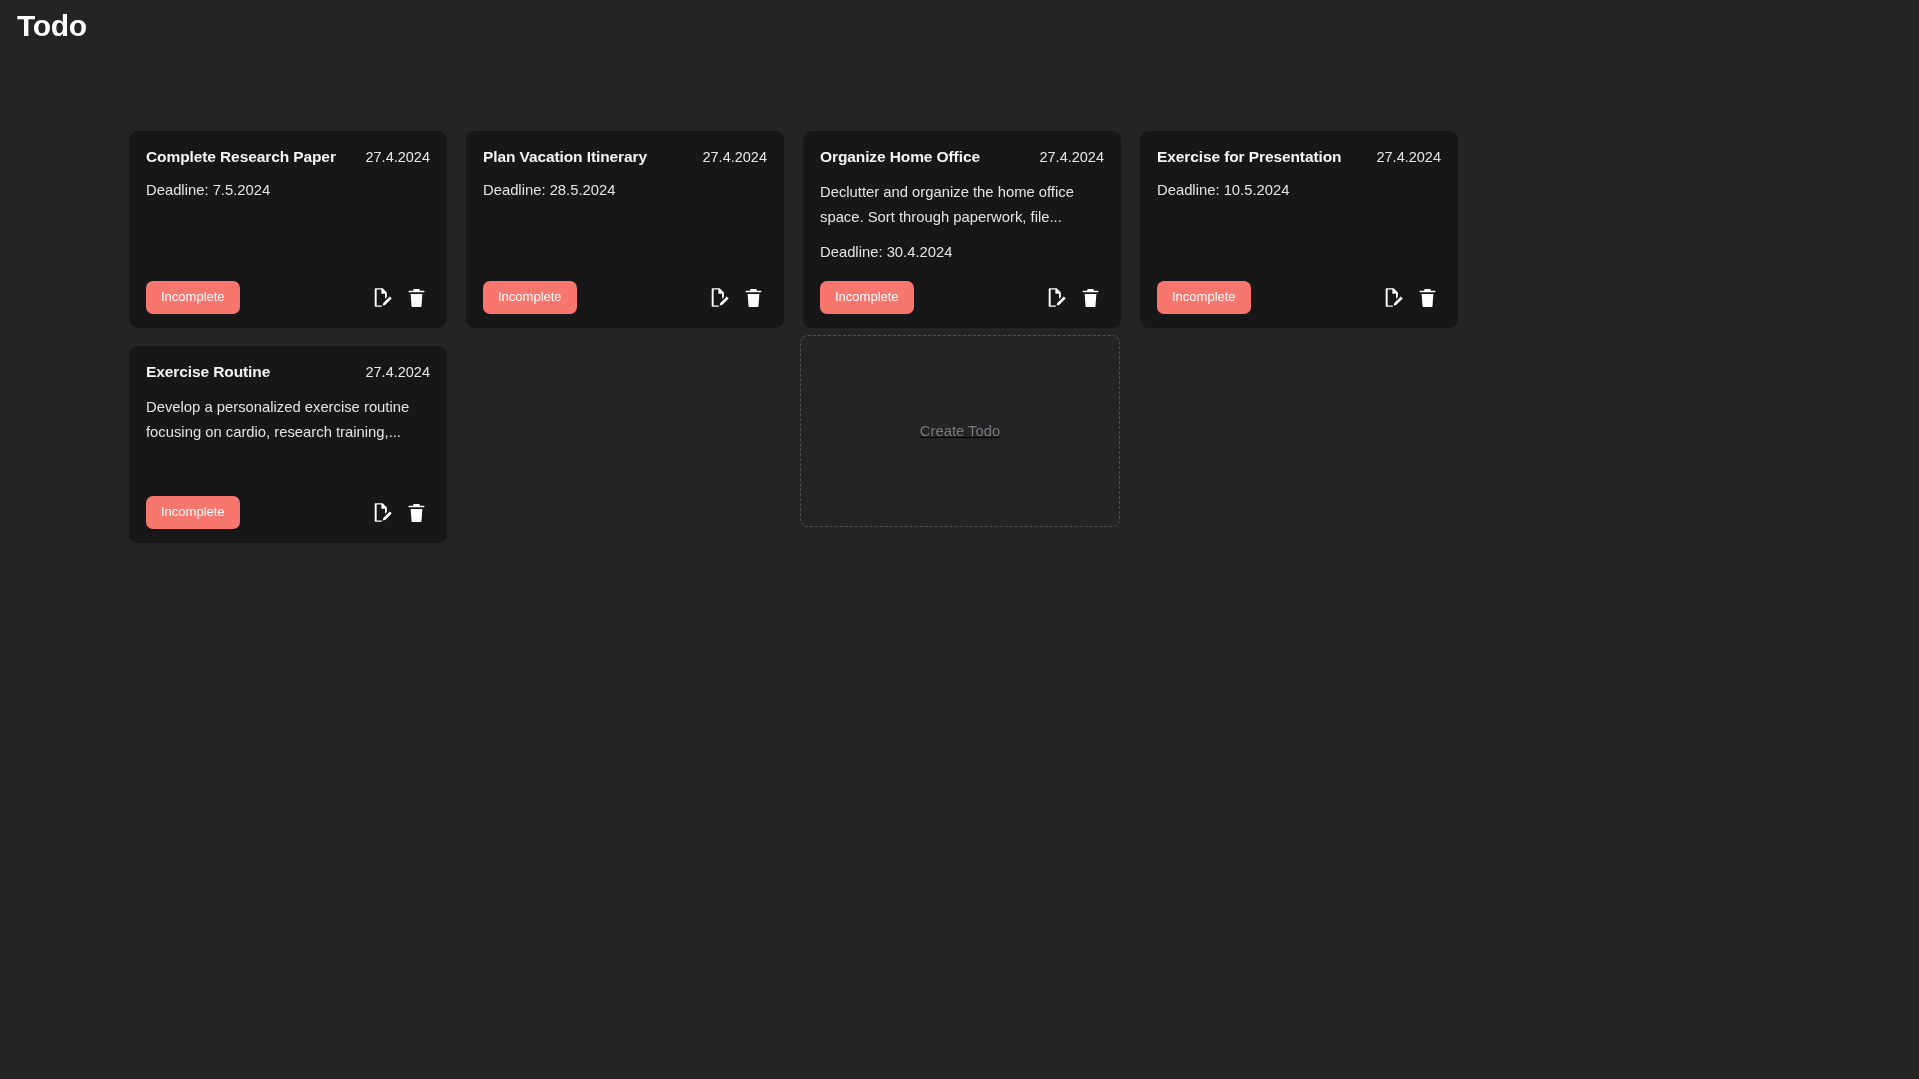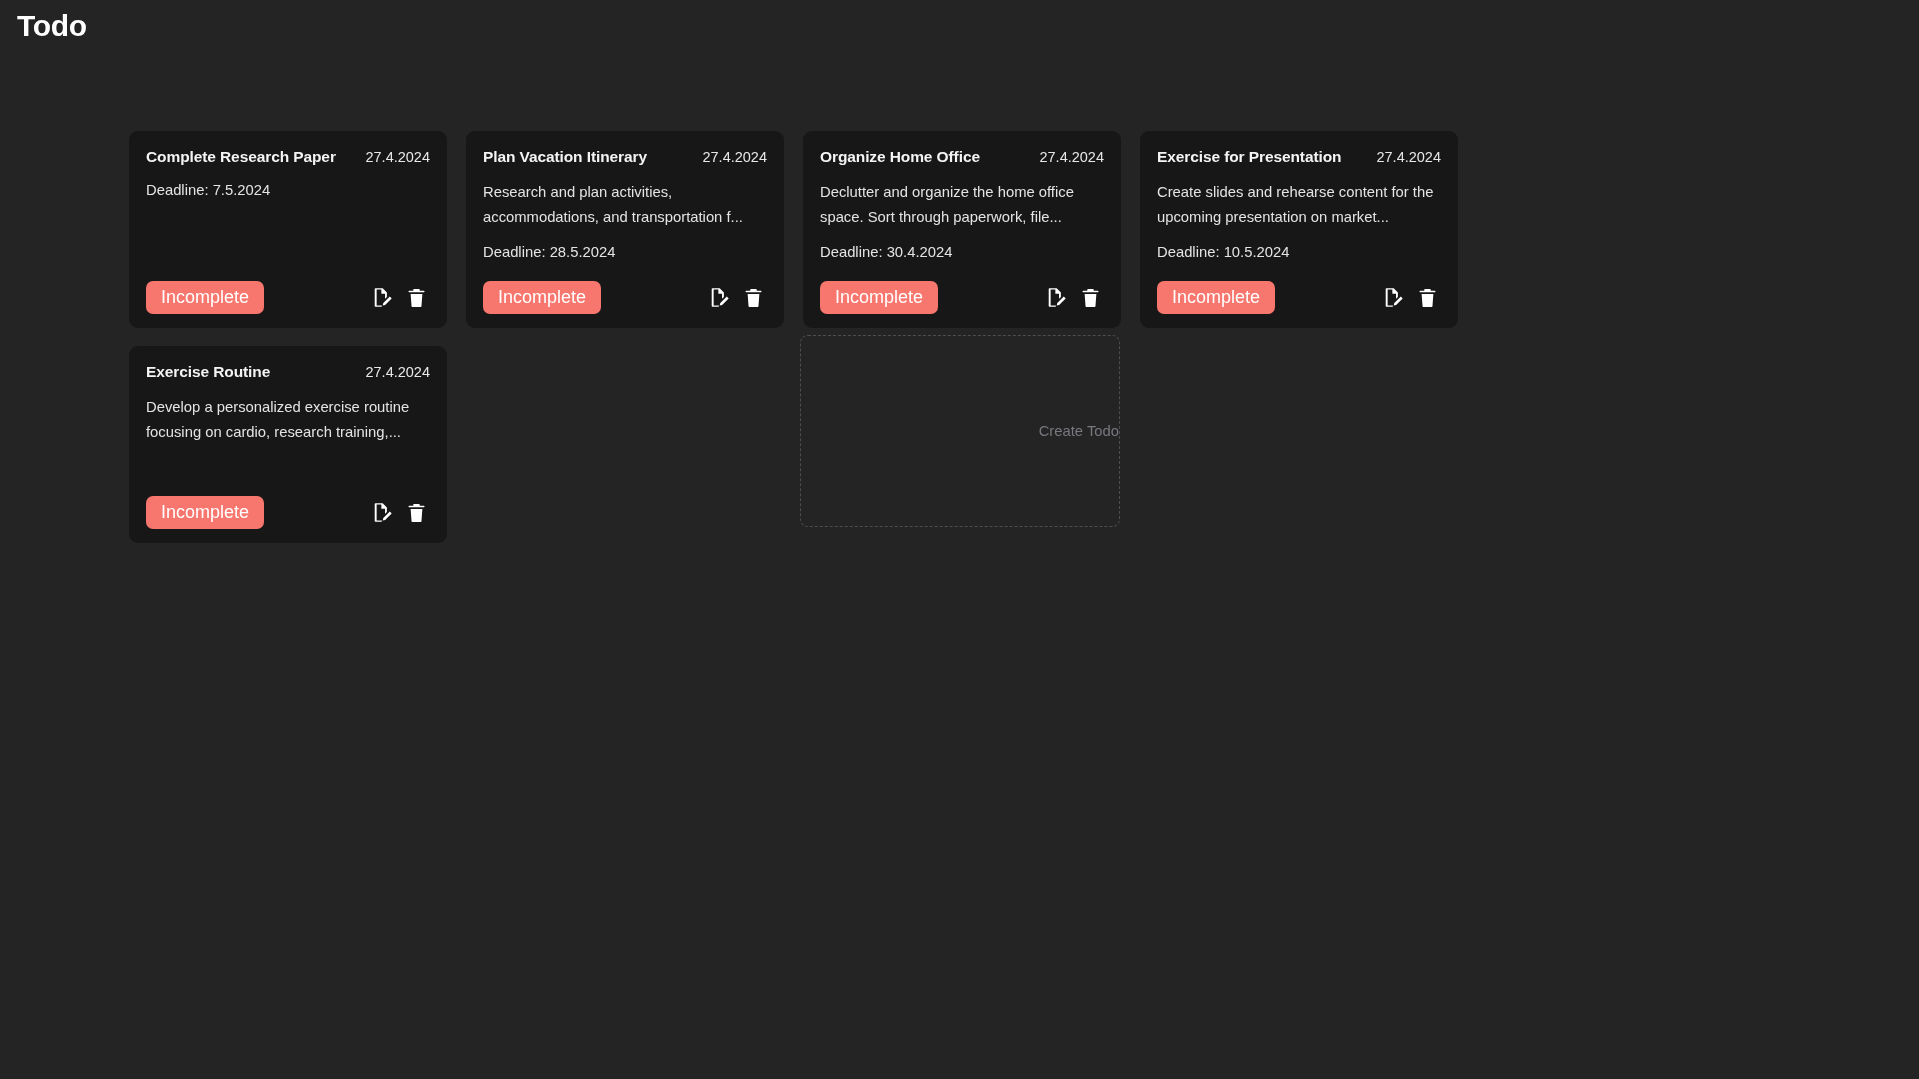--- a/index.html
+++ b/index.html
@@ -196,7 +196,6 @@
           <span class="card-title">Plan Vacation Itinerary</span>
           <span class="card-date">27.4.2024</span>
         </div>
-        <div class="card-desc">Research and plan activities, accommodations, and transportation f...</div>
         <div class="card-deadline">Deadline: 28.5.2024</div>
         <div class="card-footer">
           <span class="status-badge">Incomplete</span>

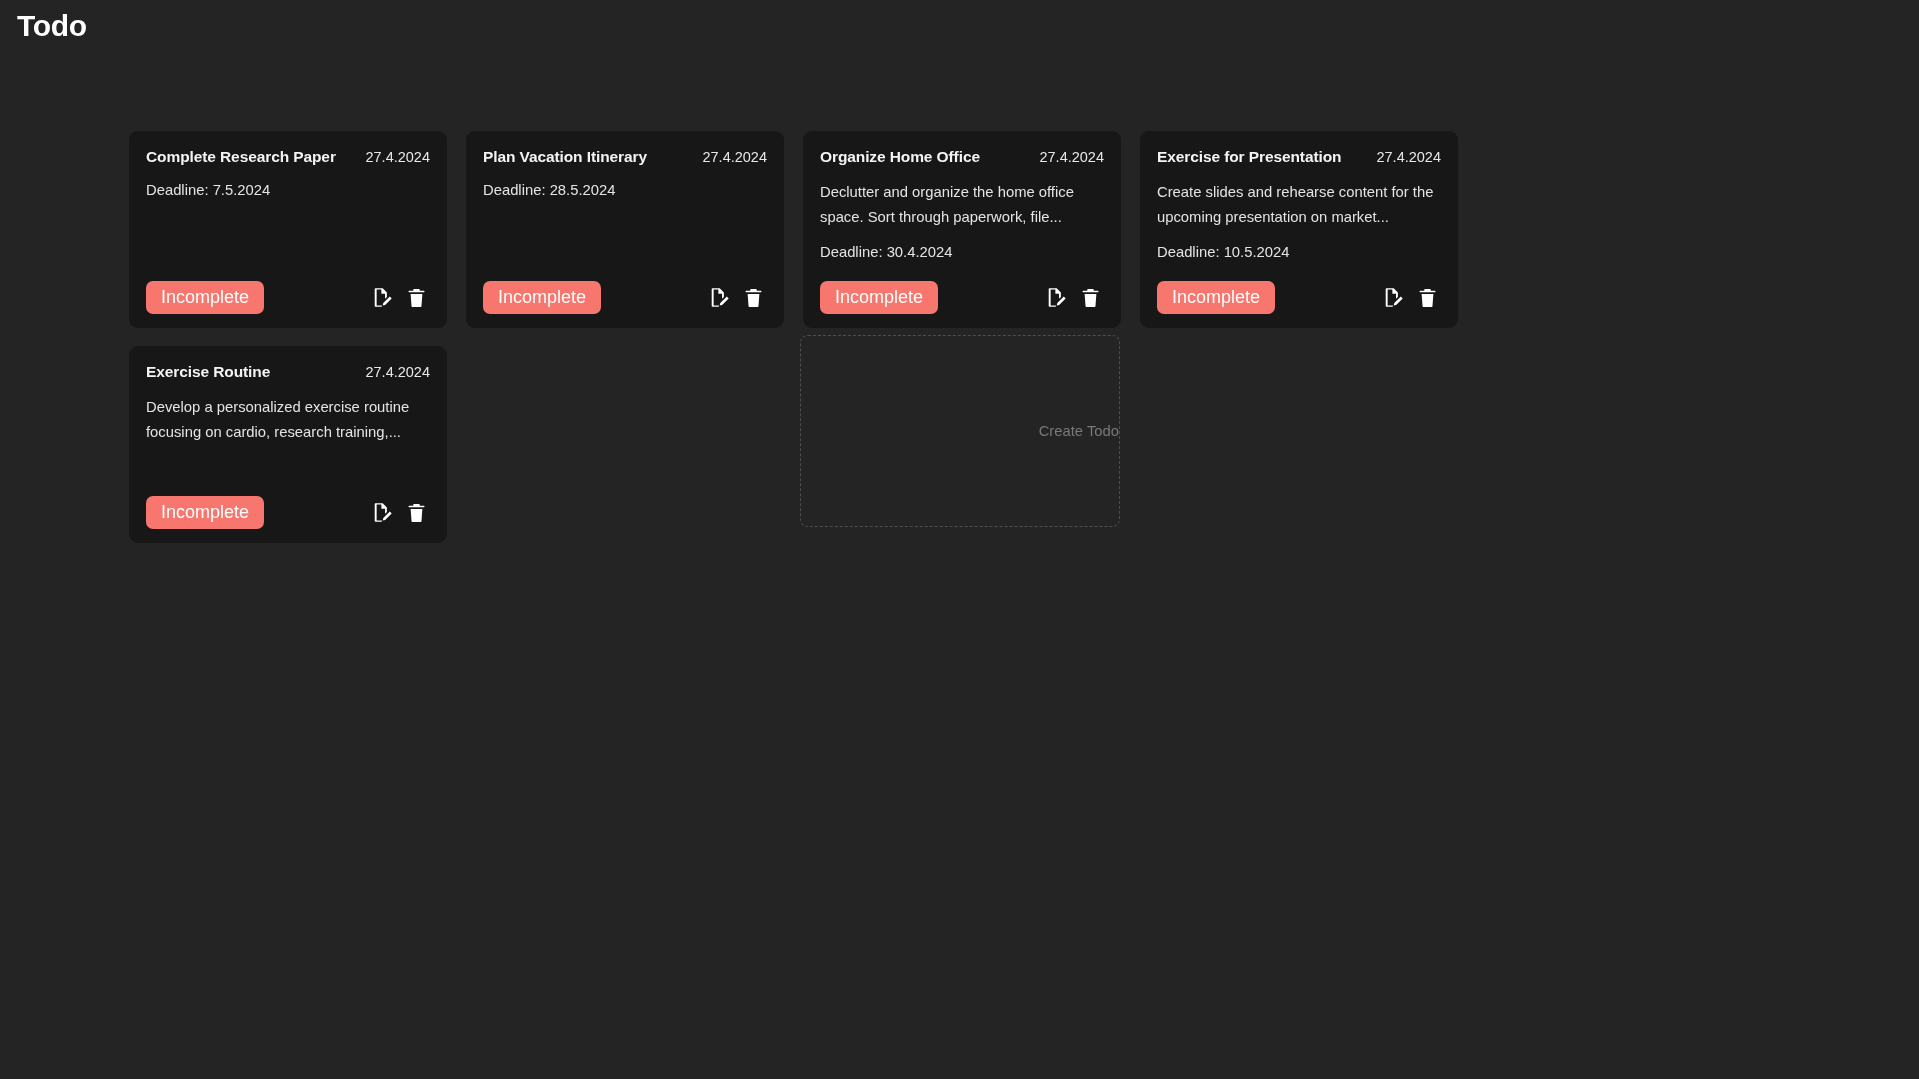--- a/index.html
+++ b/index.html
@@ -253,7 +253,6 @@
           <span class="card-title">Exercise for Presentation</span>
           <span class="card-date">27.4.2024</span>
         </div>
-        <div class="card-desc">Create slides and rehearse content for the upcoming presentation on market...</div>
         <div class="card-deadline">Deadline: 10.5.2024</div>
         <div class="card-footer">
           <span class="status-badge">Incomplete</span>

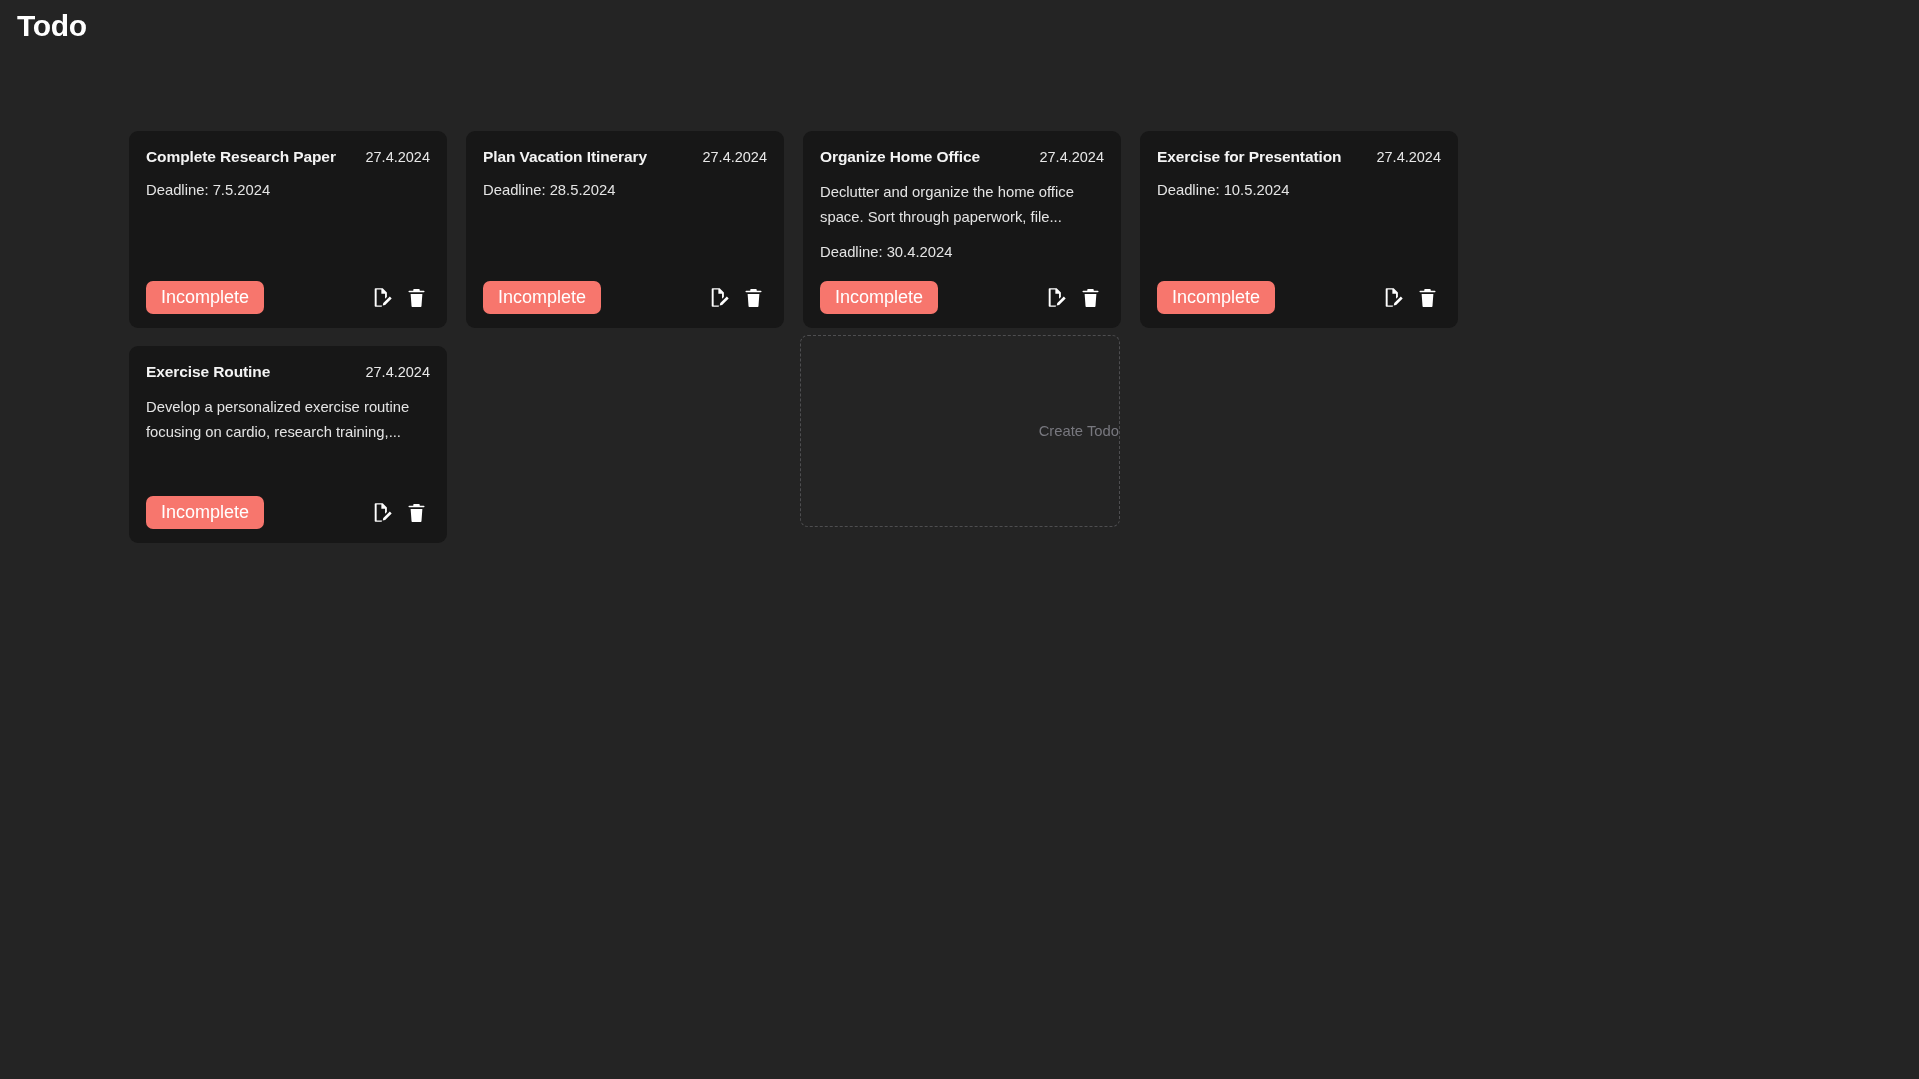--- a/index.html
+++ b/index.html
@@ -105,7 +105,7 @@
   .status-badge {
     background: #f7766d;
     color: #ffffff;
-    font-size: 18px;
+    font-size: 13px;
     line-height: 18px;
     padding: 7px 15px 8px 15px;
     border-radius: 7px;

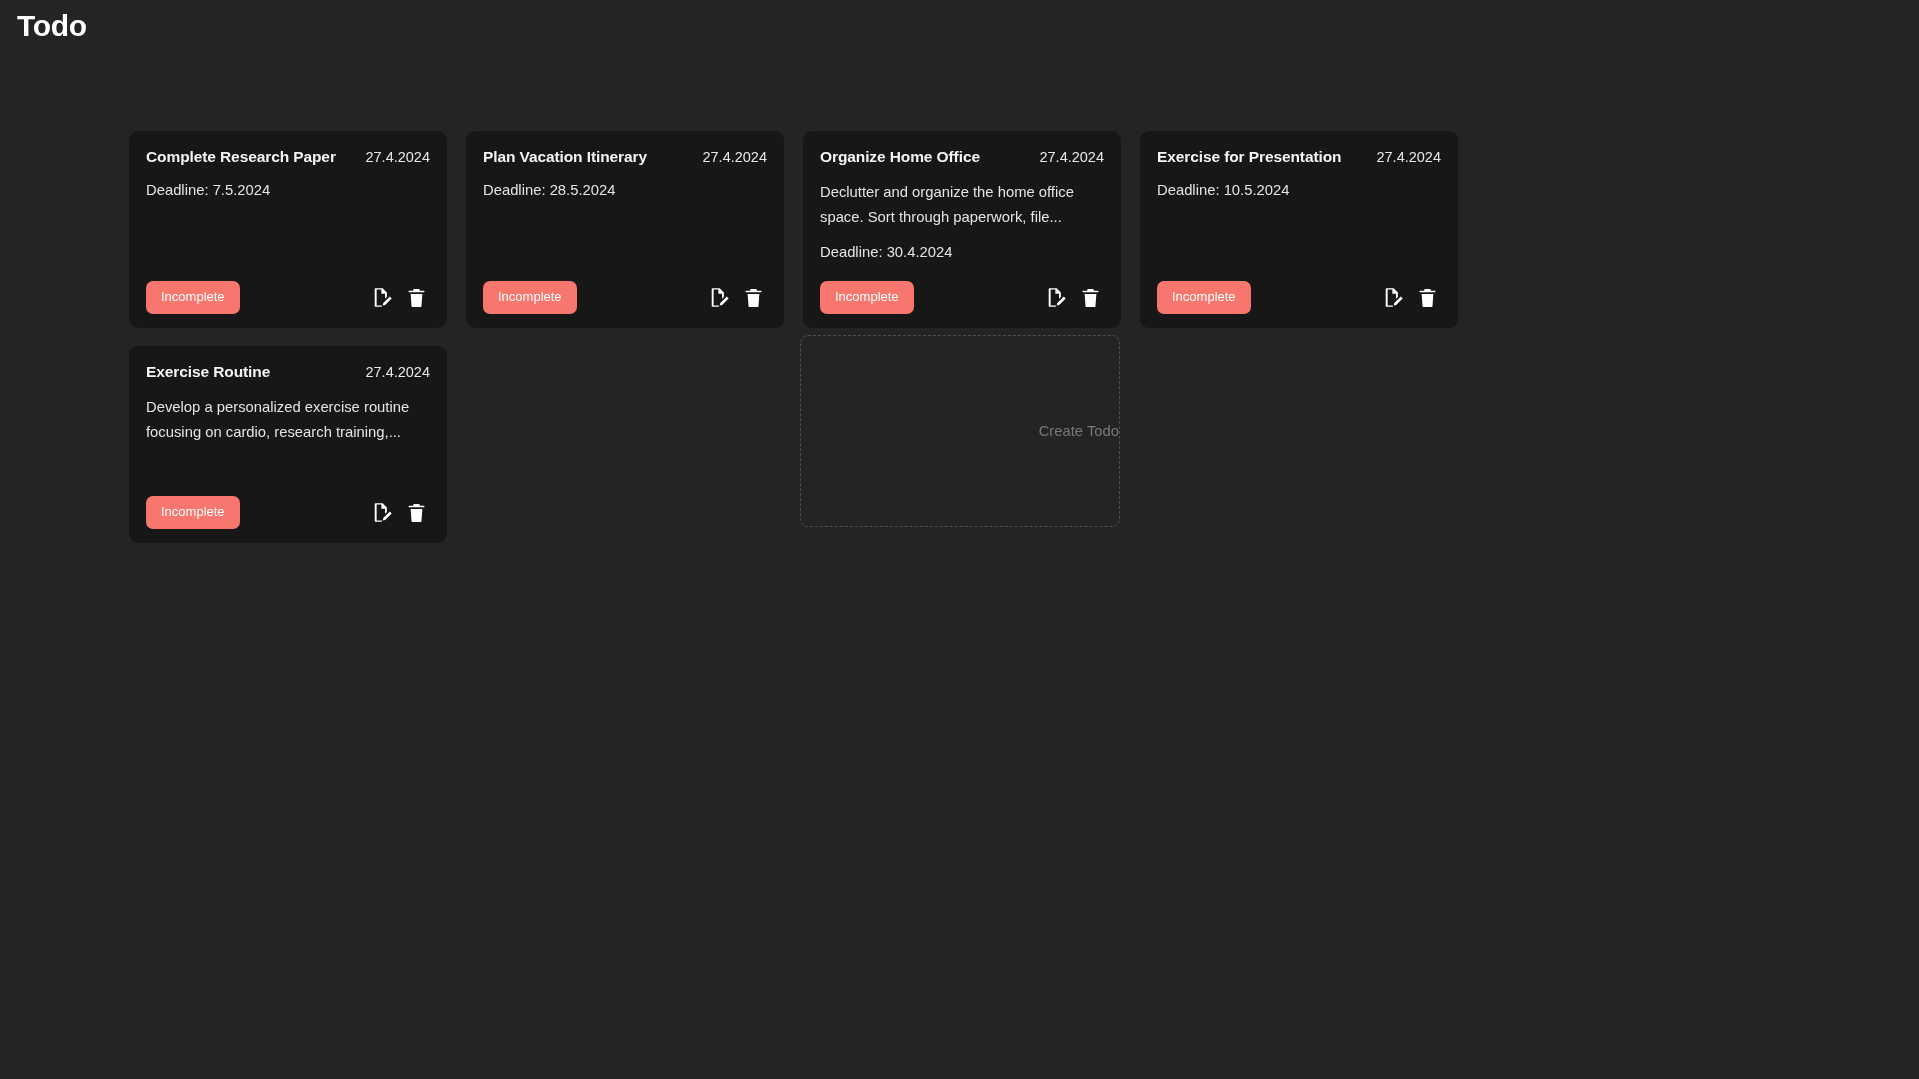--- a/index.html
+++ b/index.html
@@ -144,9 +144,10 @@
     border-radius: 8px;
     display: flex;
     align-items: center;
-    justify-content: flex-end;
+    justify-content: center;
     cursor: pointer;
     background: transparent;
+    text-decoration: underline;
   }
 
   #create-todo-label {

